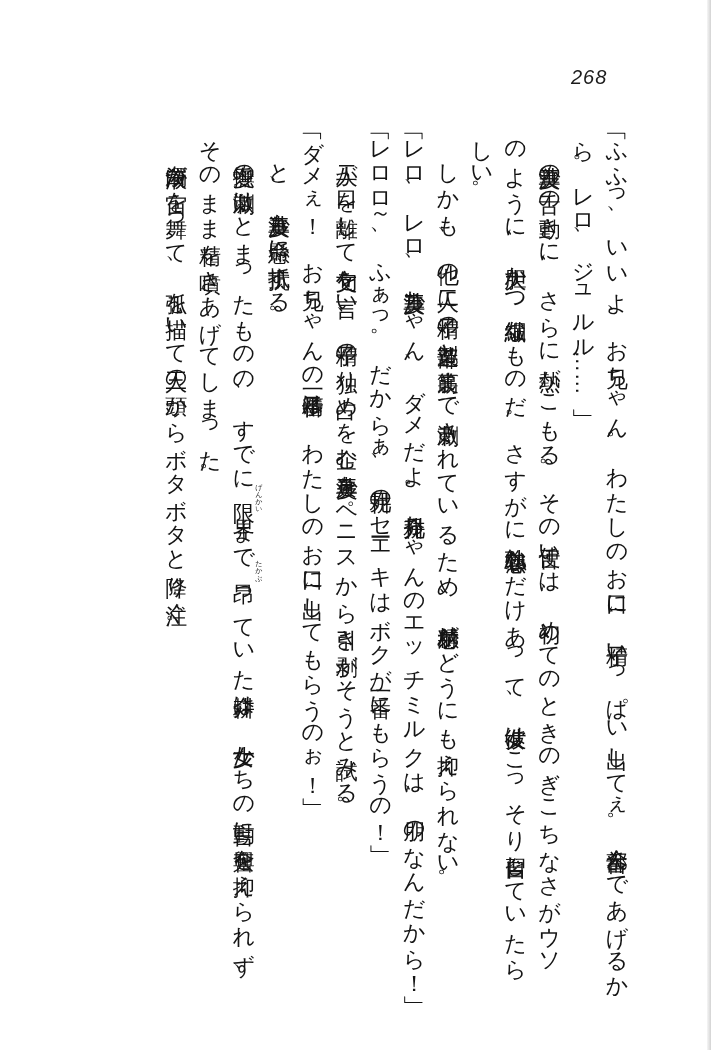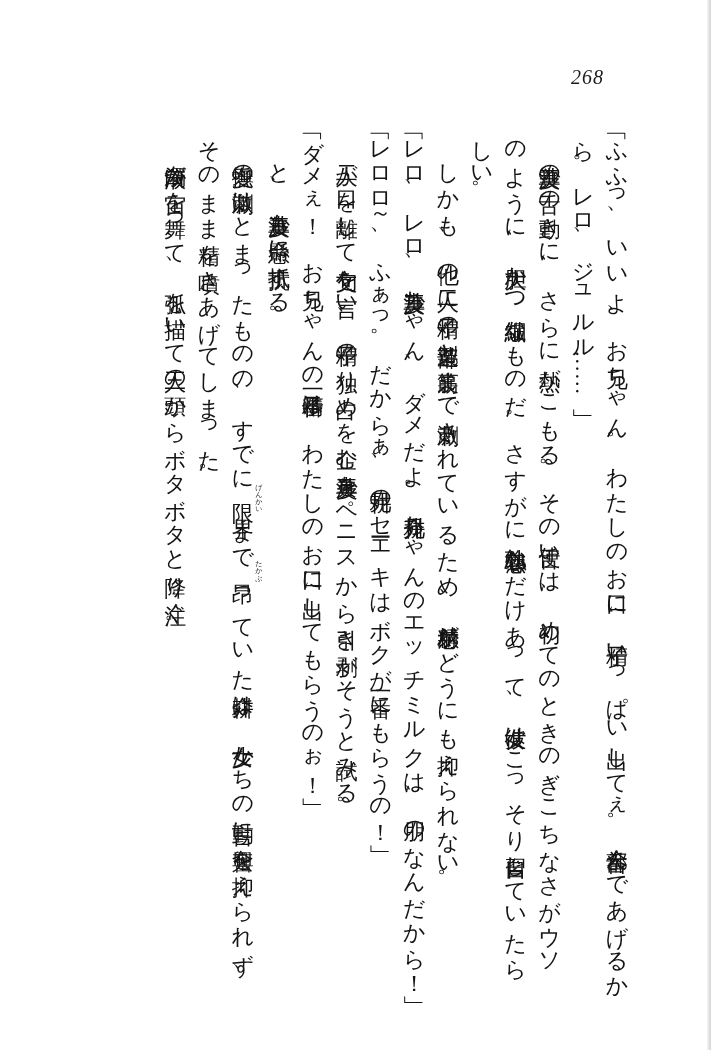--- a/index.html
+++ b/index.html
@@ -13,7 +13,7 @@
     height: 1050px;
     background: #ffffff;
     overflow: hidden;
-    font-family: Liberation Serif, serif;
+    font-family: Liberation Sans, sans-serif;
   }
   .page-number {
     position: absolute;

